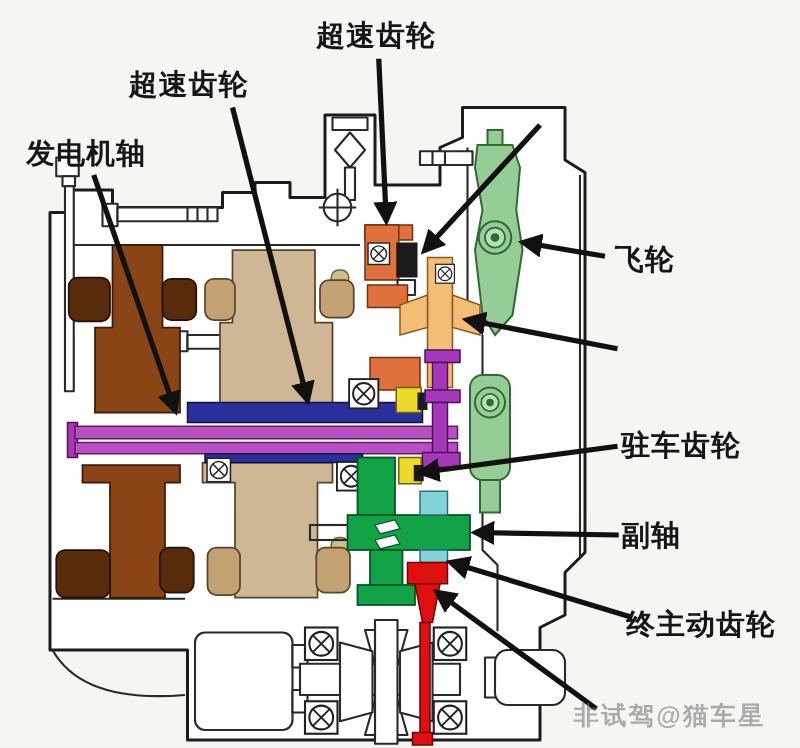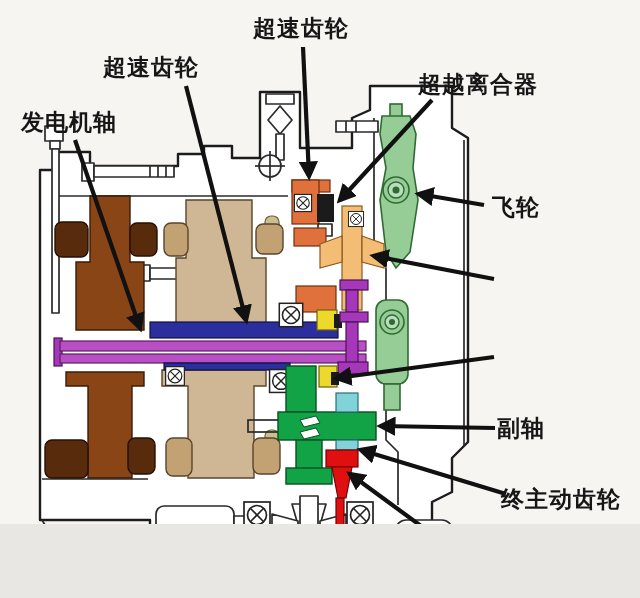--- a/index.html
+++ b/index.html
@@ -3,7 +3,7 @@
 <meta charset="utf-8">
 <style>
   html,body{margin:0;padding:0;background:#e8e7e4;}
-  #stage{position:relative;width:640px;height:524px;background:#f6f5f2;overflow:hidden;
+  #stage{position:relative;width:640px;height:598px;background:#f6f5f2;overflow:hidden;
          font-family:"Liberation Sans", sans-serif;}
   #stage svg{position:absolute;left:0;top:0;}
   .callout{position:absolute;font-weight:700;font-size:23px;line-height:1.05;

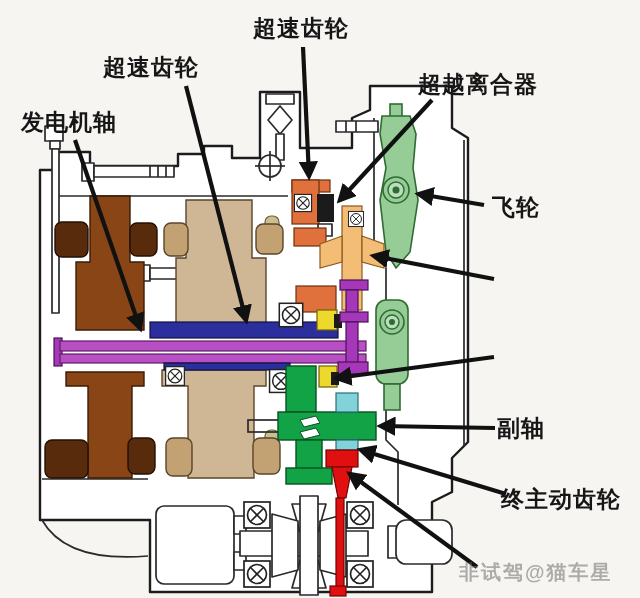--- a/index.html
+++ b/index.html
@@ -238,7 +238,6 @@
   <div class="callout lb0">超速齿轮</div>
   <div class="callout lb1">超速齿轮</div>
   <div class="callout lb2">发电机轴</div>
-  <div class="callout lb3">超越离合器</div>
   <div class="callout lb4">飞轮</div>
   <div class="callout lb7">副轴</div>
   <div class="callout lb8">终主动齿轮</div>

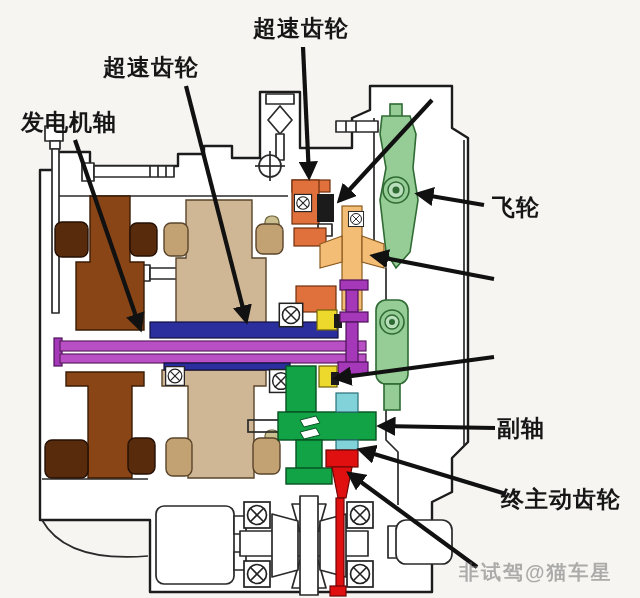--- a/index.html
+++ b/index.html
@@ -239,6 +239,7 @@
   <div class="callout lb1">超速齿轮</div>
   <div class="callout lb2">发电机轴</div>
   <div class="callout lb4">飞轮</div>
+  <div class="callout lb6">驻车齿轮</div>
   <div class="callout lb7">副轴</div>
   <div class="callout lb8">终主动齿轮</div>
   <div class="wm">非试驾@猫车星</div>

